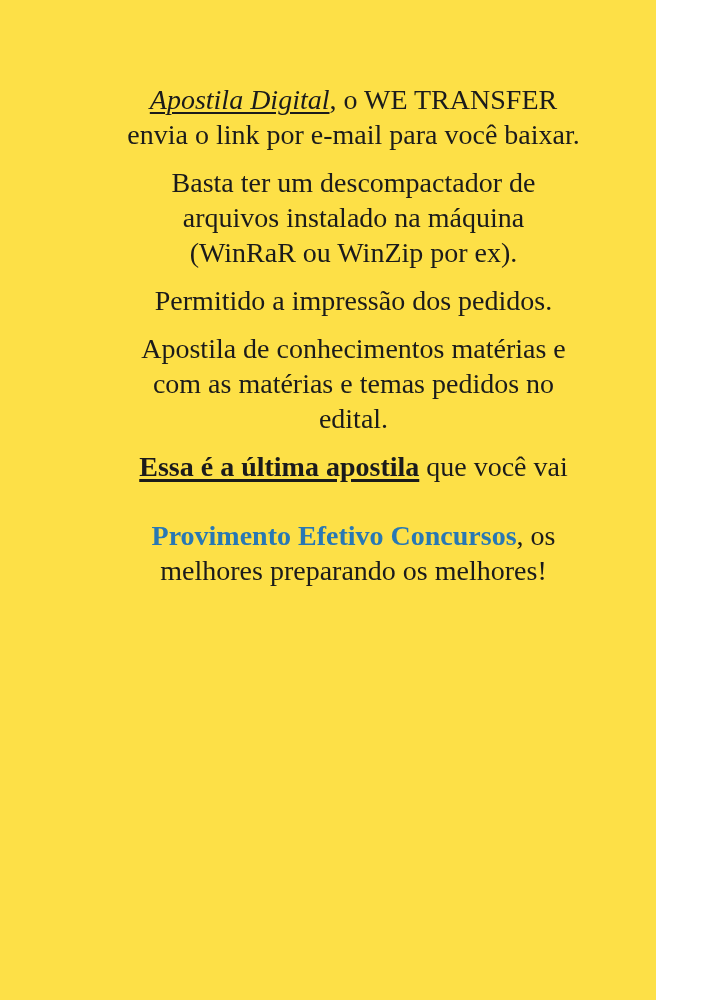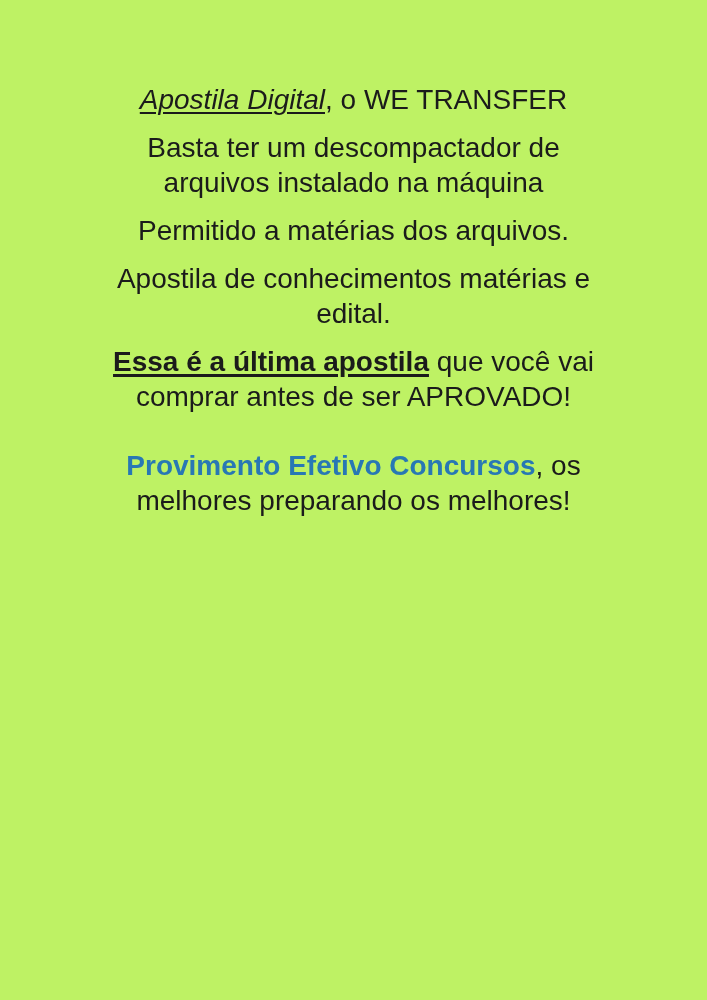--- a/index.html
+++ b/index.html
@@ -9,11 +9,11 @@
   }
   .page {
     position: relative;
-    width: 707px;
+    width: 656px;
     height: 1000px;
-    background: #bef264;
+    background: #fde047;
     overflow: hidden;
-    font-family: Liberation Sans, sans-serif;
+    font-family: Liberation Serif, serif;
   }
   .content {
     box-sizing: border-box;

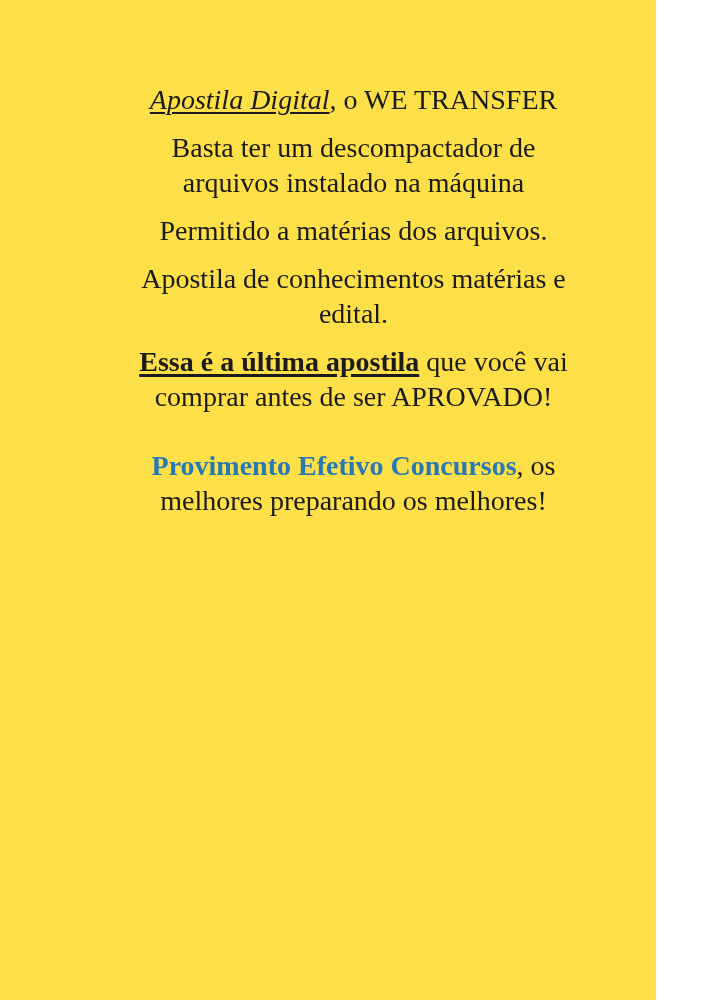--- a/index.html
+++ b/index.html
@@ -58,6 +58,7 @@
 
     <p>
       <span class="ln"><span class="seg italic-underline">Apostila Digital</span><span class="seg">, o WE TRANSFER</span></span>
+      <span class="ln">envia o link por e-mail para você baixar.</span>
     </p>
 
     <p>

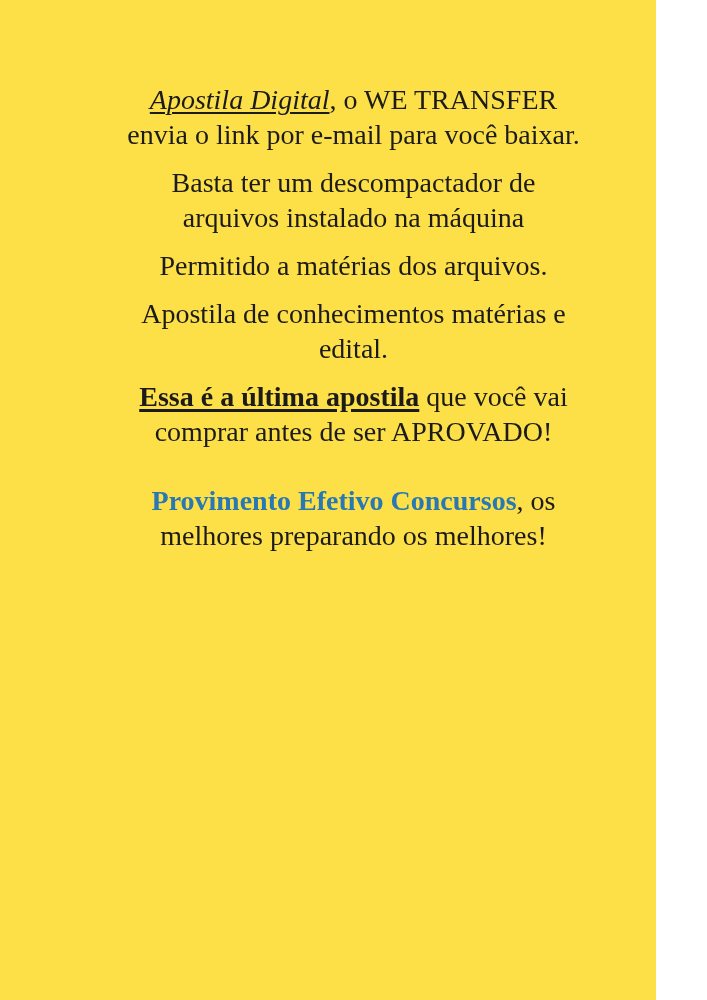--- a/index.html
+++ b/index.html
@@ -64,6 +64,7 @@
     <p>
       <span class="ln">Basta ter um descompactador de</span>
       <span class="ln">arquivos instalado na máquina</span>
+      <span class="ln">(WinRaR ou WinZip por ex).</span>
     </p>
 
     <p>

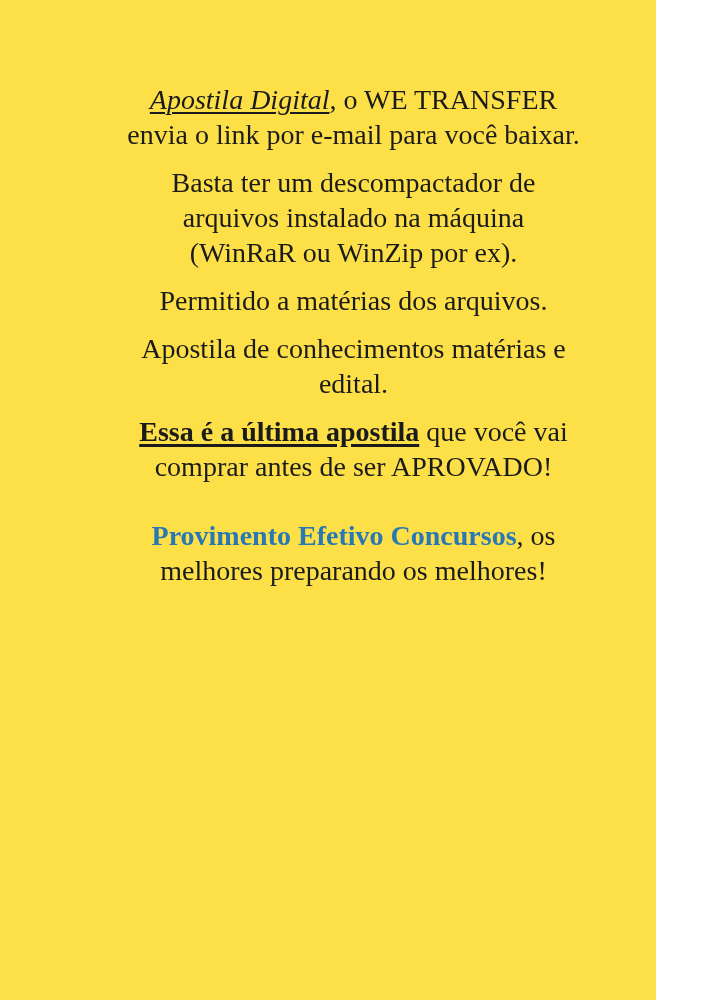--- a/index.html
+++ b/index.html
@@ -68,7 +68,7 @@
     </p>
 
     <p>
-      <span class="ln">Permitido a matérias dos arquivos.</span>
+      <span class="ln">Permitido a impressão dos pedidos.</span>
     </p>
 
     <p>

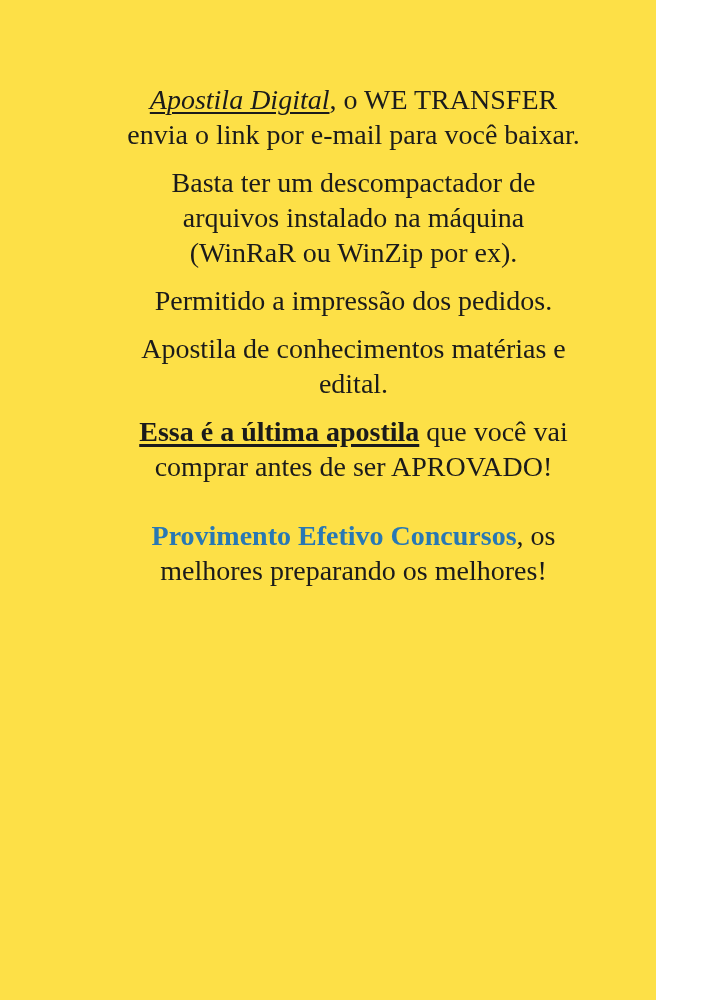--- a/index.html
+++ b/index.html
@@ -73,6 +73,7 @@
 
     <p>
       <span class="ln">Apostila de conhecimentos matérias e</span>
+      <span class="ln">com as matérias e temas pedidos no</span>
       <span class="ln">edital.</span>
     </p>
 

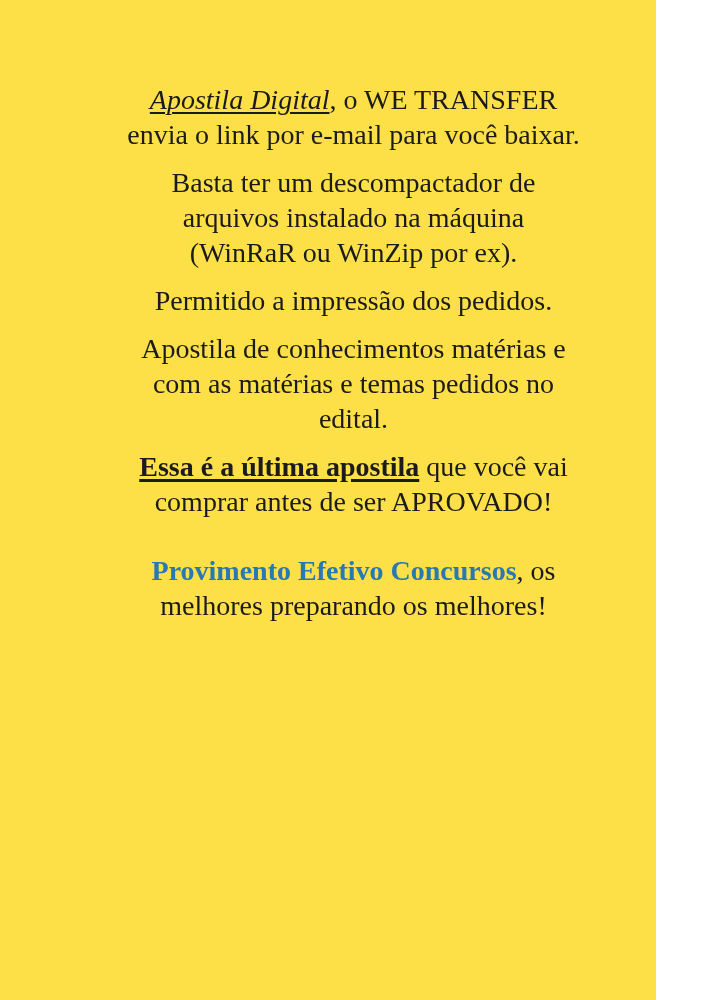--- a/index.html
+++ b/index.html
@@ -79,7 +79,6 @@
 
     <p>
       <span class="ln"><span class="seg bold-underline">Essa é a última apostila</span><span class="seg"> que você vai</span></span>
-      <span class="ln">comprar antes de ser APROVADO!</span>
     </p>
 
     <p class="gap-before">

